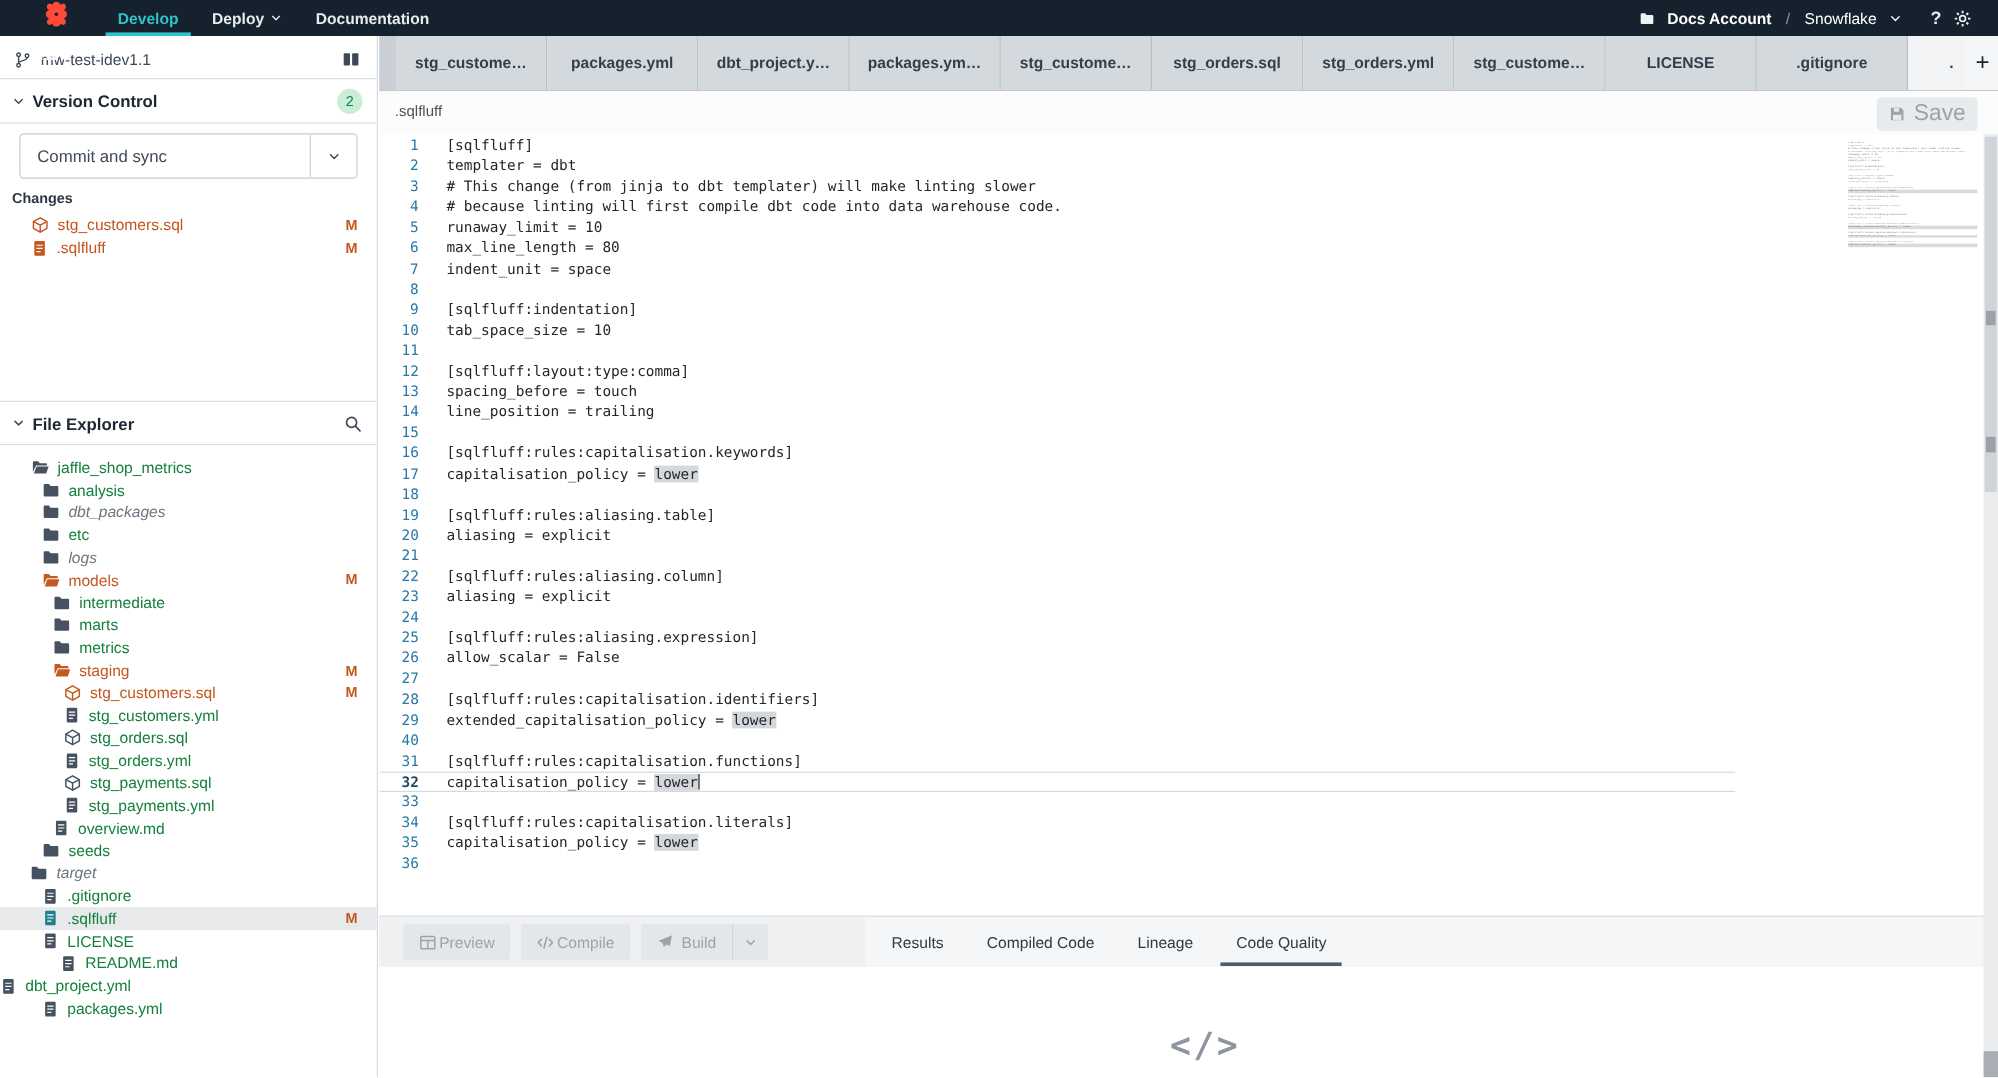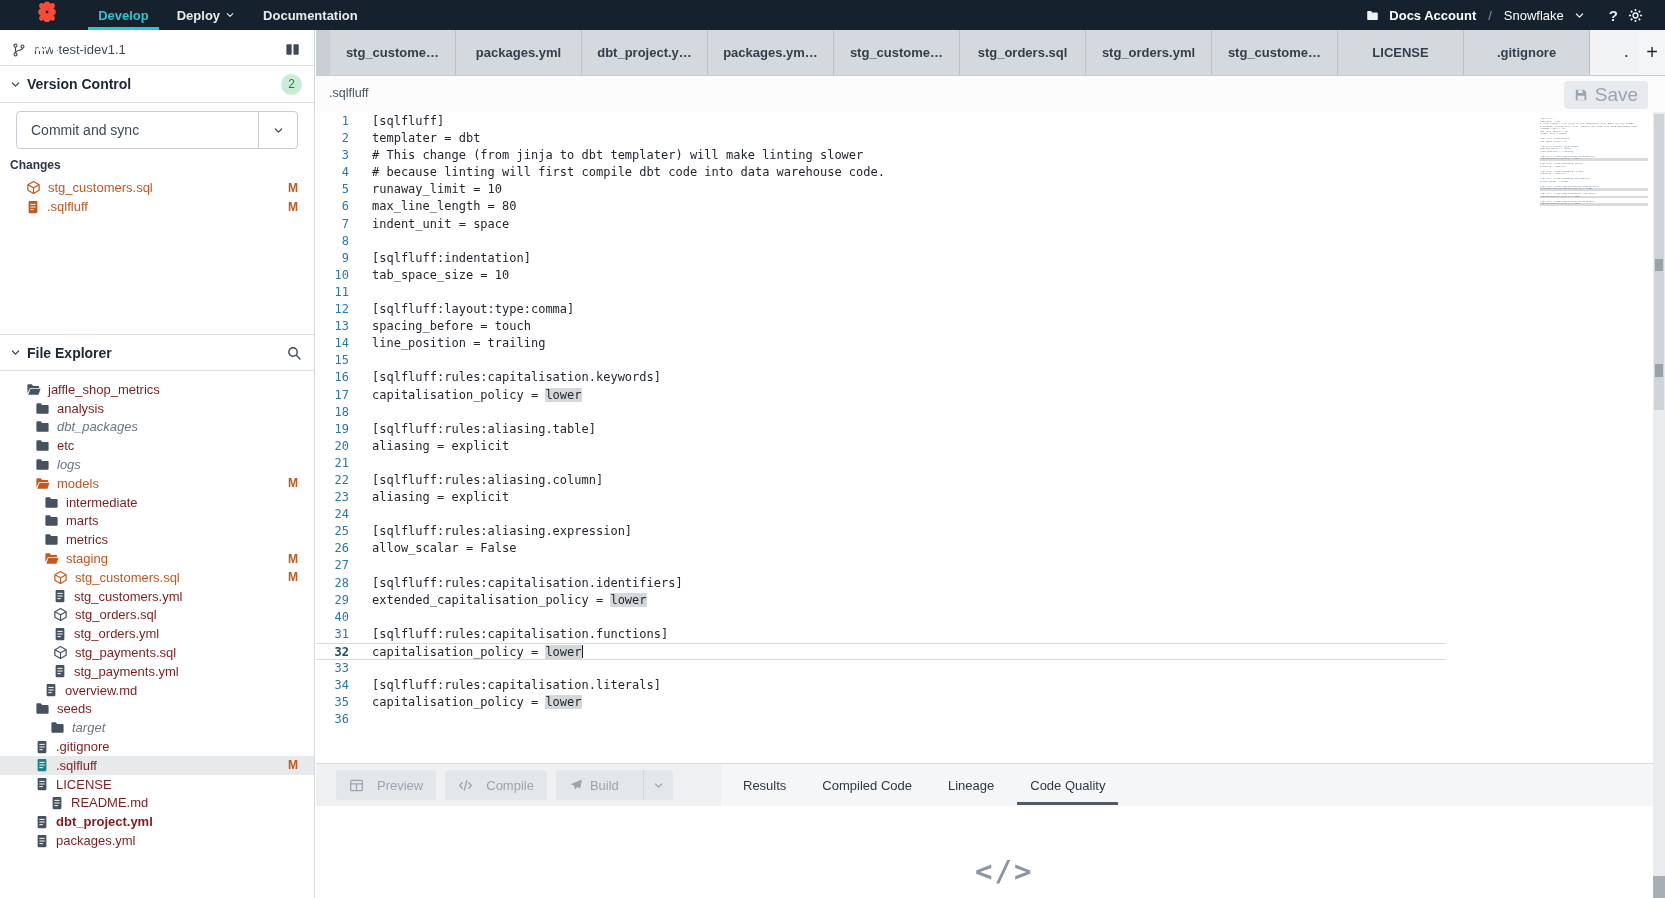--- a/index.html
+++ b/index.html
@@ -51,7 +51,7 @@
   .tree { position:absolute; left:0; right:0; top:342px; bottom:0; padding-top:8px; overflow:hidden; }
   .tree-row { height:18.8px; display:flex; align-items:center; gap:7px; cursor:pointer; }
   .tree-row.sel { background:var(--selected-row); }
-  .tree-label { font-size:13px; color:#7f1d1d; flex:1; white-space:nowrap; }
+  .tree-label { font-size:13px; color:#15803d; flex:1; white-space:nowrap; }
   .tree-label.it { font-style:italic; color:#6c7681; }
   .tree-label.org { color:var(--orange); }
   .tree .ic { color:#46525f; }

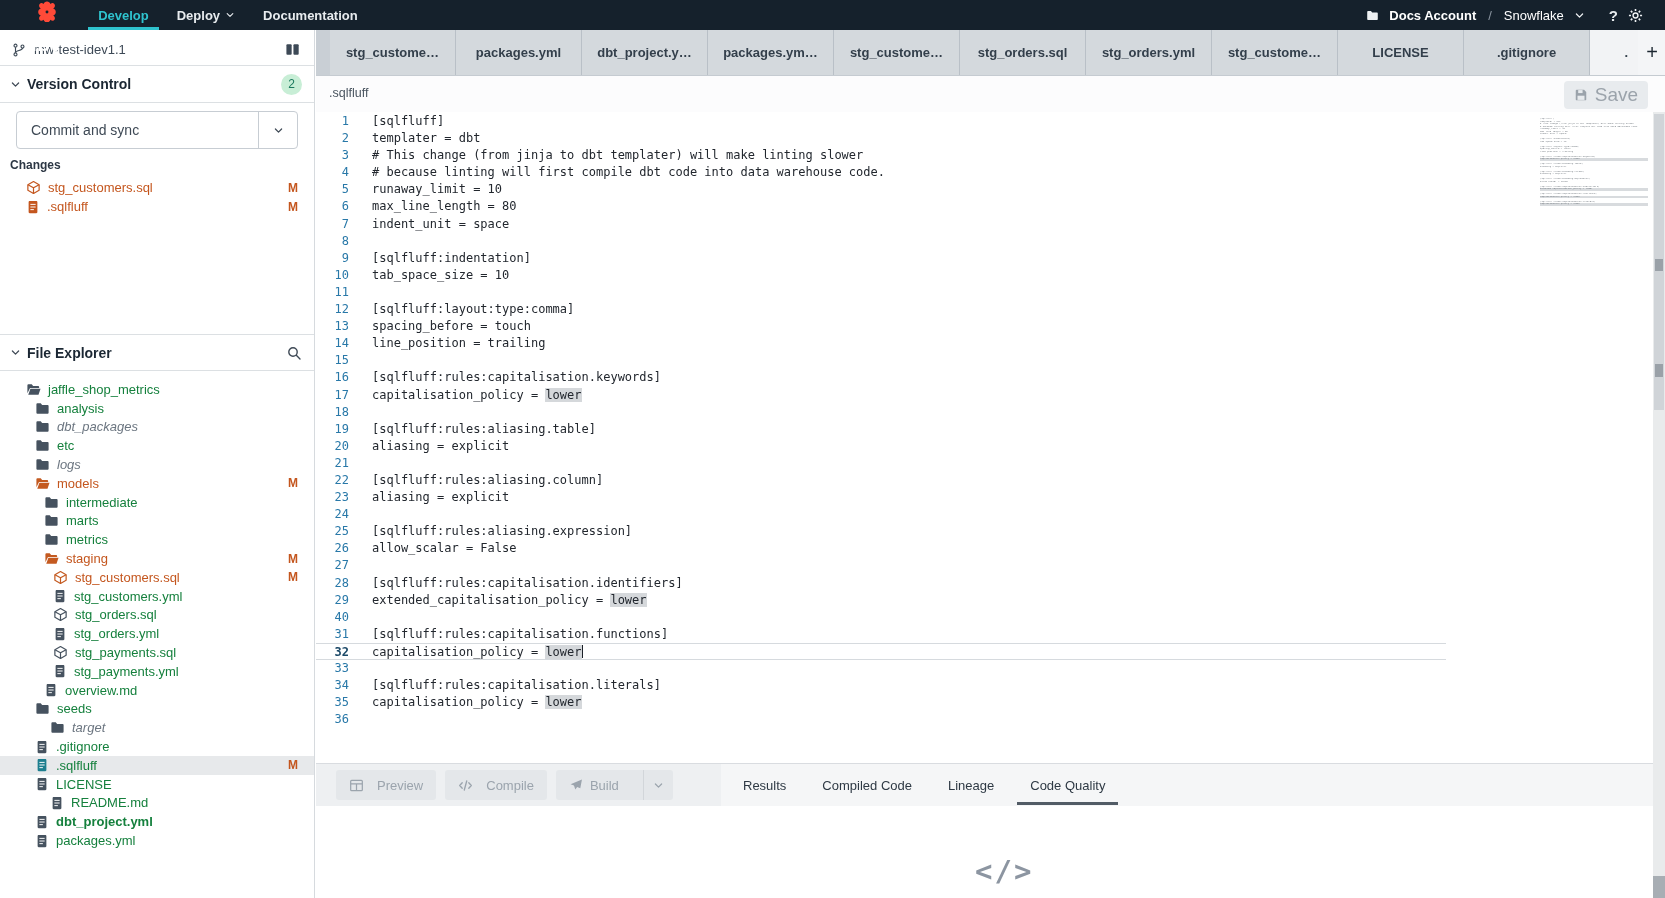--- a/index.html
+++ b/index.html
@@ -403,7 +403,7 @@
           </span>
           <span class="tree-label">seeds</span>
         </div>
-        <div class="tree-row" style="padding-left: 50px;">
+        <div class="tree-row" style="padding-left: 25px;">
           <span class="ic ">
             <svg width="15" height="15" viewBox="0 0 16 16" fill="currentColor">
               <path d="M1.5 3.5c0-.6.4-1 1-1h3.6l1.5 1.8h6c.5 0 .9.4.9 1v7.2c0 .6-.4 1-.9 1H2.5c-.6 0-1-.4-1-1z"></path>

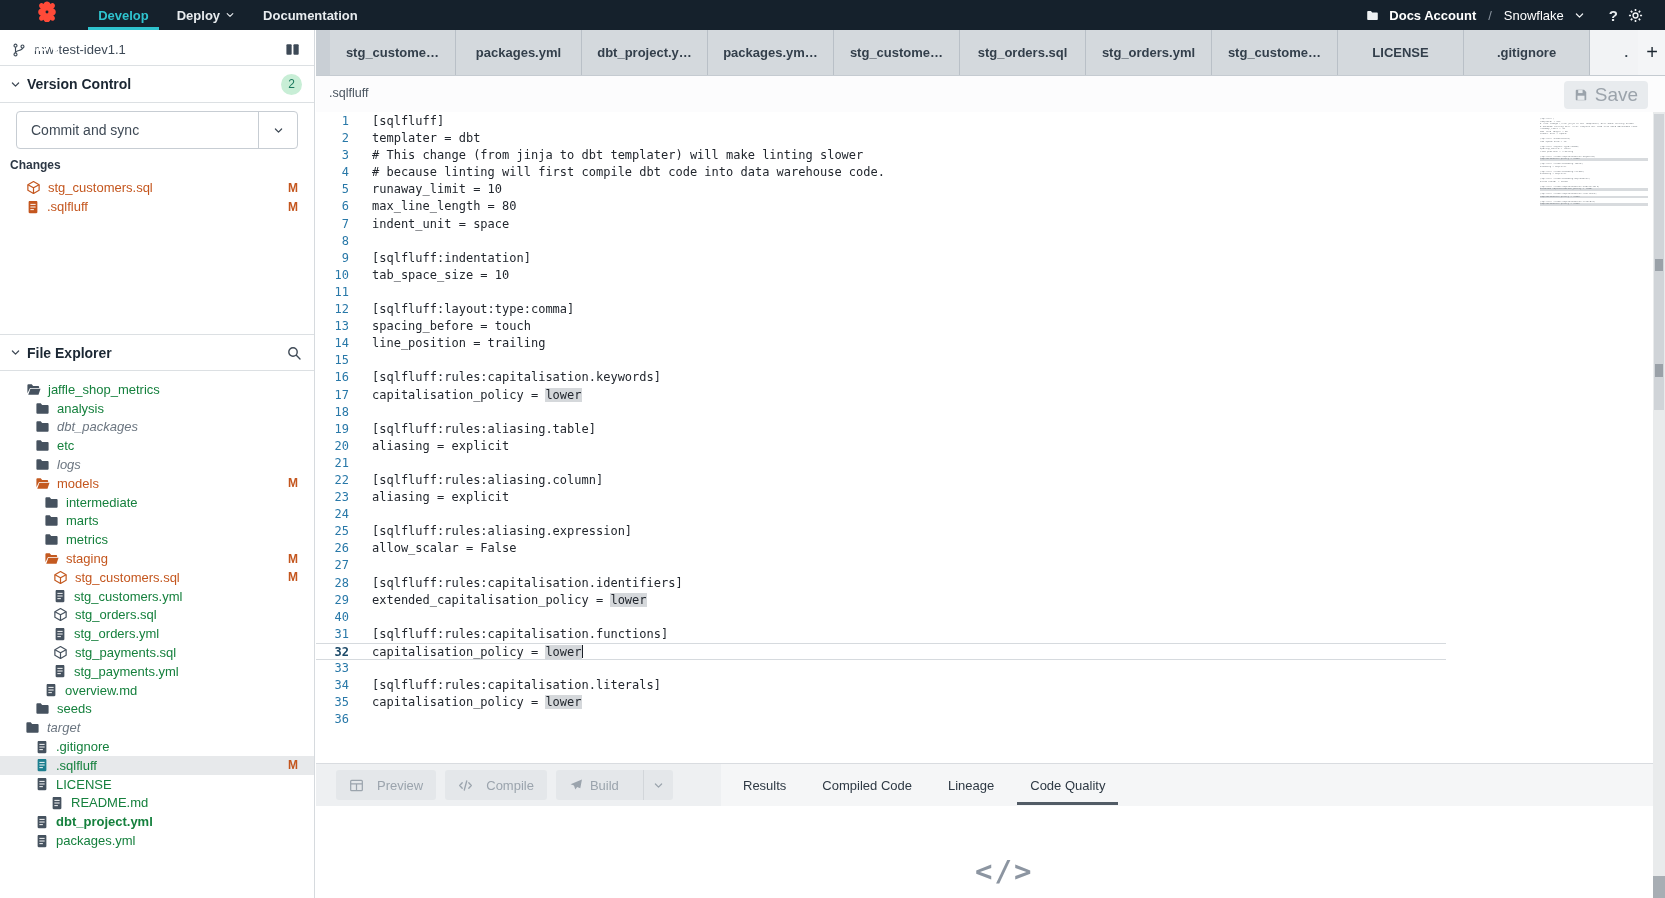--- a/index.html
+++ b/index.html
@@ -103,7 +103,7 @@
   .bbar-left { position:absolute; left:0; top:0; width:405px; height:100%; background:#eef0f2;
                border-top:1px solid #d9dce0; display:flex; align-items:center; gap:9px; padding-left:20px; }
   .abtn { height:30px; border:none; border-radius:3px; background:#e4e7ea; color:#9ba4ad;
-          display:flex; align-items:center; gap:13px; padding:0 13px; font-size:13px; font-family:inherit; }
+          display:flex; align-items:center; gap:2px; padding:0 13px; font-size:13px; font-family:inherit; }
   .abtn .ic { color:#9ba4ad; }
   .split { display:flex; align-items:stretch; padding:0; overflow:hidden; }
   .split-main { display:flex; align-items:center; gap:7px; padding:0 11px 0 13px; }

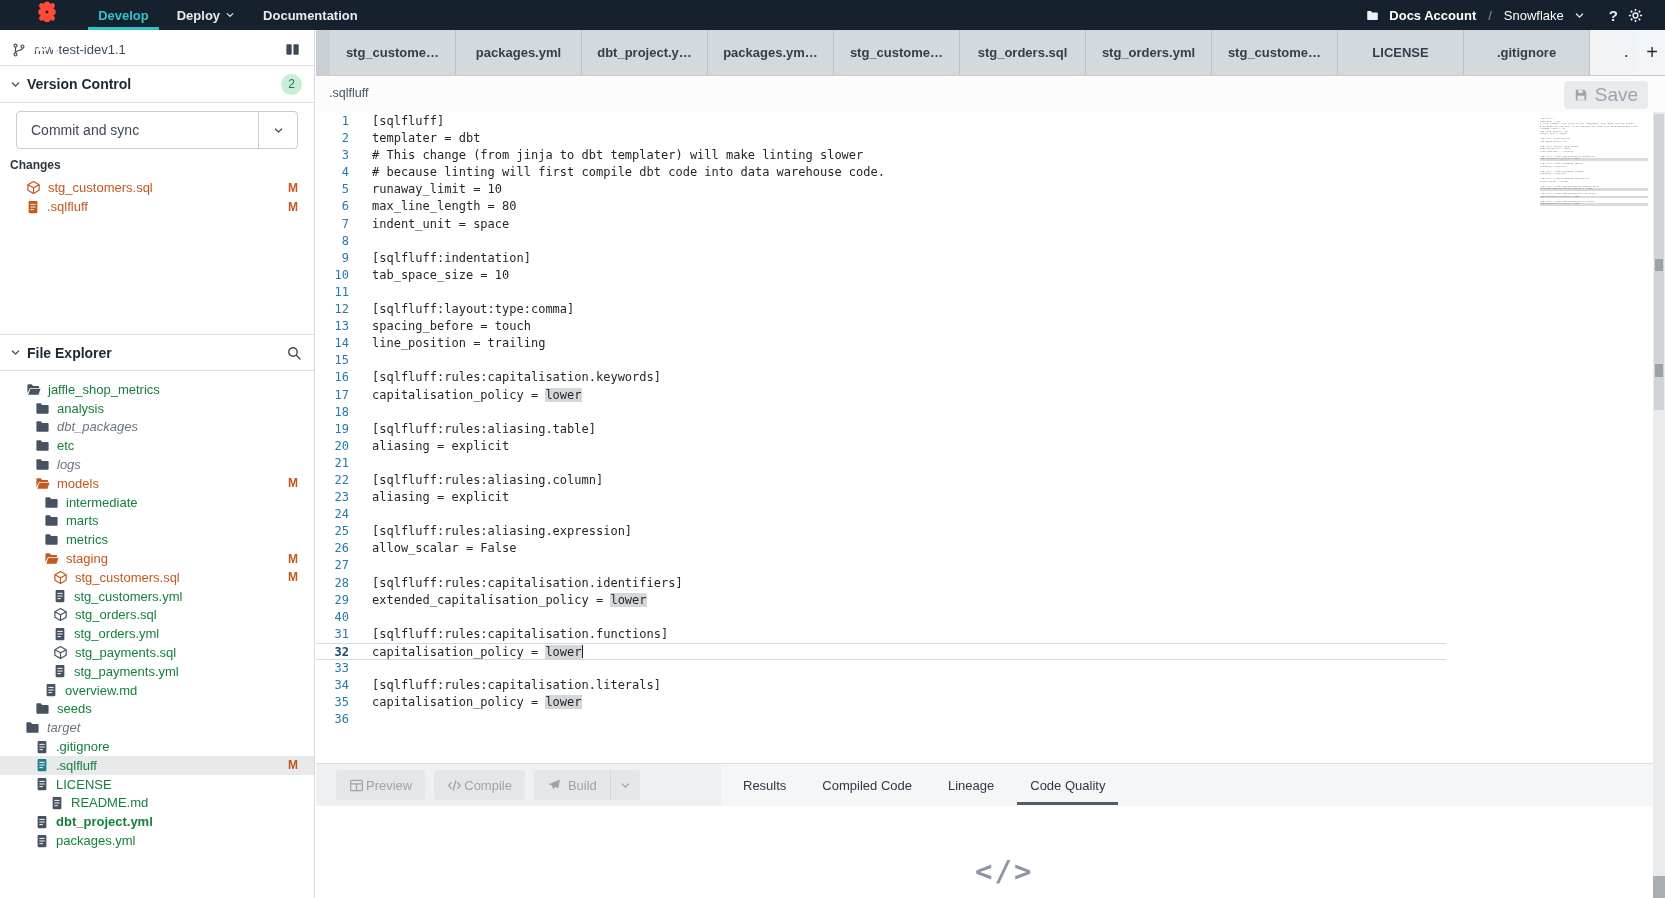--- a/index.html
+++ b/index.html
@@ -448,7 +448,7 @@
           </span>
           <span class="tree-label">README.md</span>
         </div>
-        <div class="tree-row" style="padding-left: 35px; font-weight: bold;">
+        <div class="tree-row" style="">
           <span class="ic ">
             <svg width="14" height="14" viewBox="0 0 16 16">
               <path fill="currentColor" d="M3 2.2C3 1.5 3.5 1 4.2 1h7.6c.7 0 1.2.5 1.2 1.2v11.6c0 .7-.5 1.2-1.2 1.2H4.2c-.7 0-1.2-.5-1.2-1.2z"></path>

